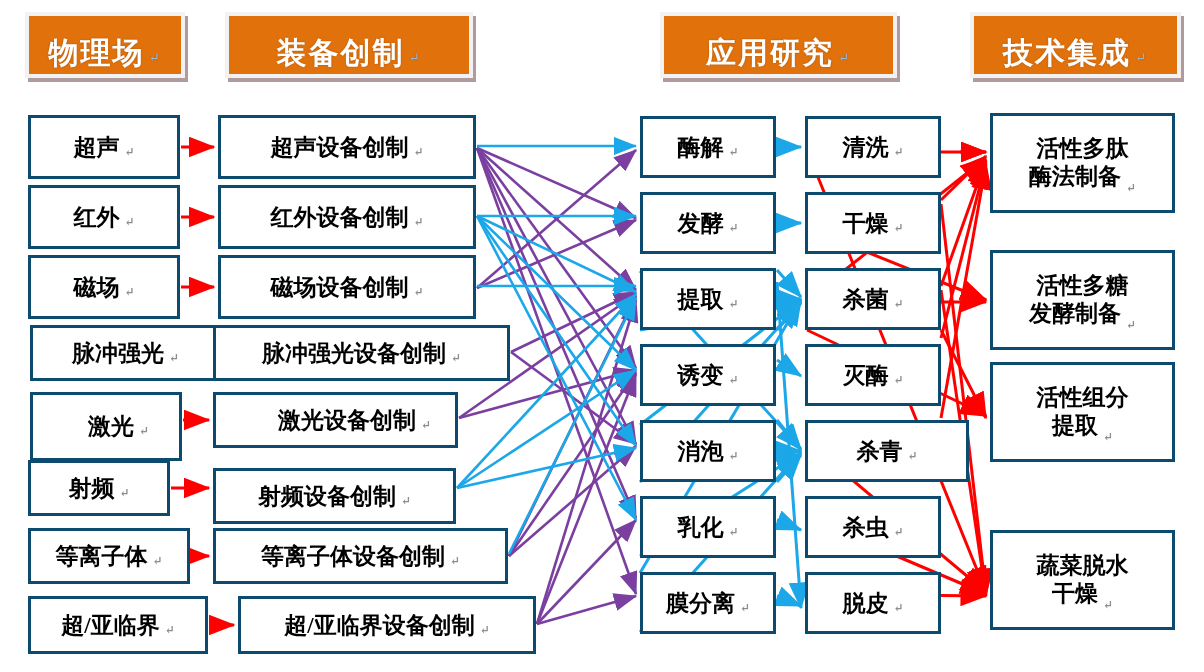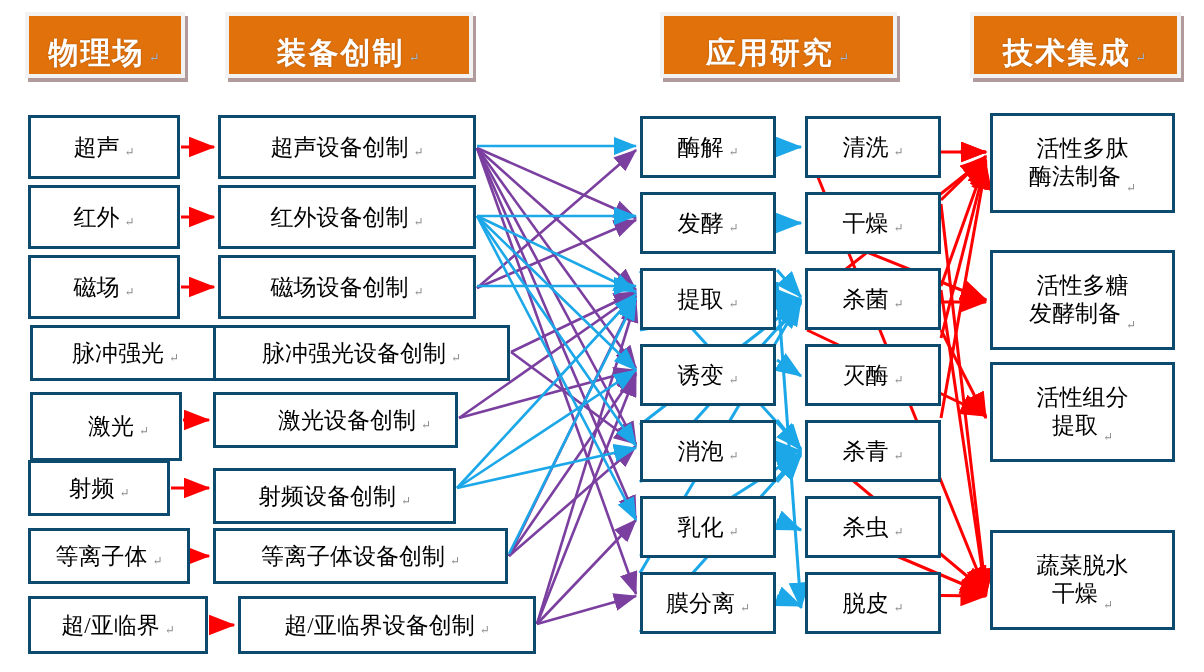--- a/index.html
+++ b/index.html
@@ -38,6 +38,7 @@
     font-size:23px;
     white-space:nowrap;
     z-index:3;
+    font-weight:bold;
   }
   .bx.thick{border-width:3px;}
   .bx .lbl{display:inline-block;}

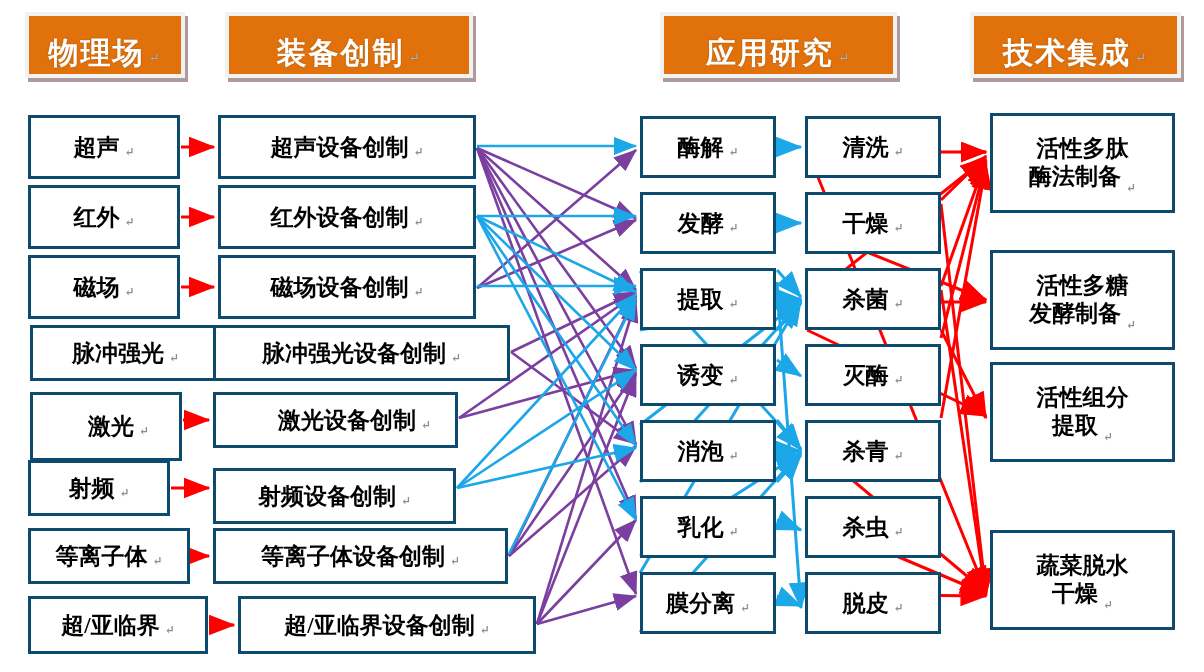--- a/index.html
+++ b/index.html
@@ -295,7 +295,7 @@
     <span class="lbl">灭酶</span>
     <span class="pilcrow">↵</span>
     </div>
-  <div class="bx thick" style="left:805px;top:420px;width:136px;height:62px;">
+  <div class="bx thick" style="left:805px;top:420px;width:164px;height:62px;">
     <span class="lbl">杀青</span>
     <span class="pilcrow">↵</span>
     </div>

